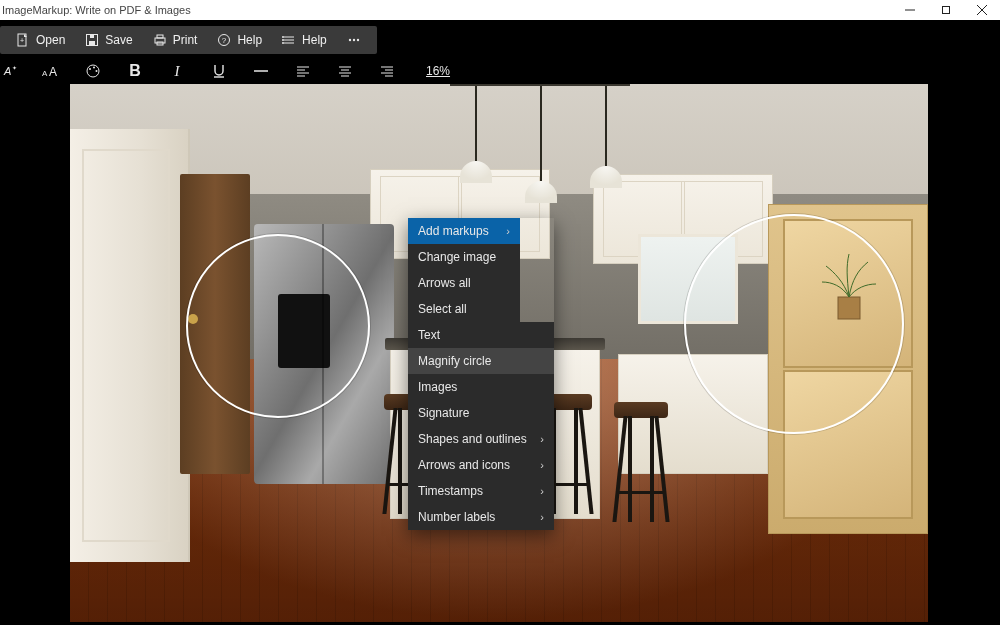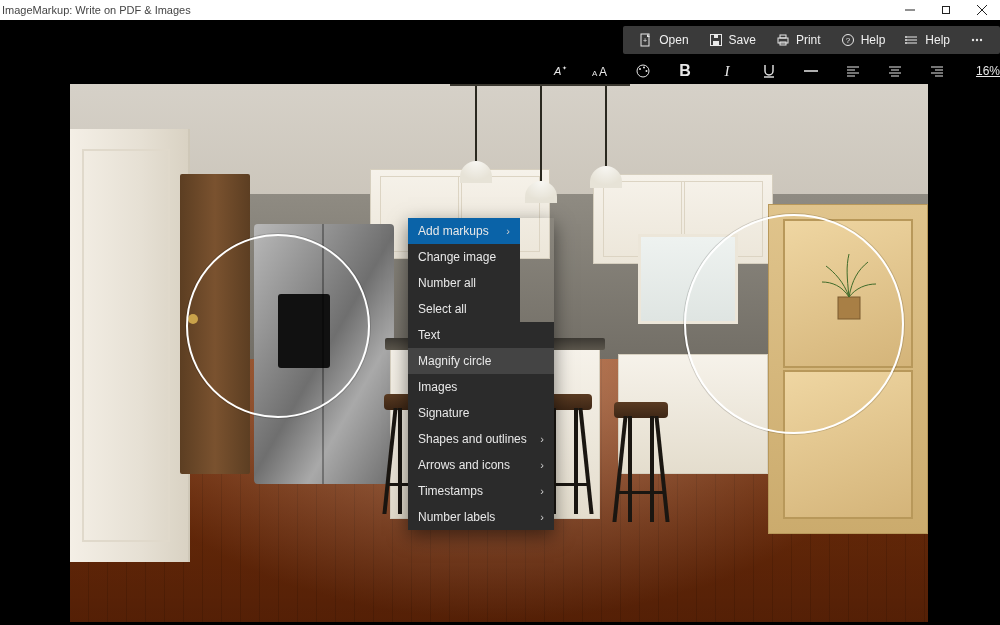--- a/index.html
+++ b/index.html
@@ -60,7 +60,7 @@
       height: 67px;
       display: flex;
       flex-direction: column;
-      align-items: flex-end;
+      align-items: flex-start;
       justify-content: flex-start;
       z-index: 10;
     }

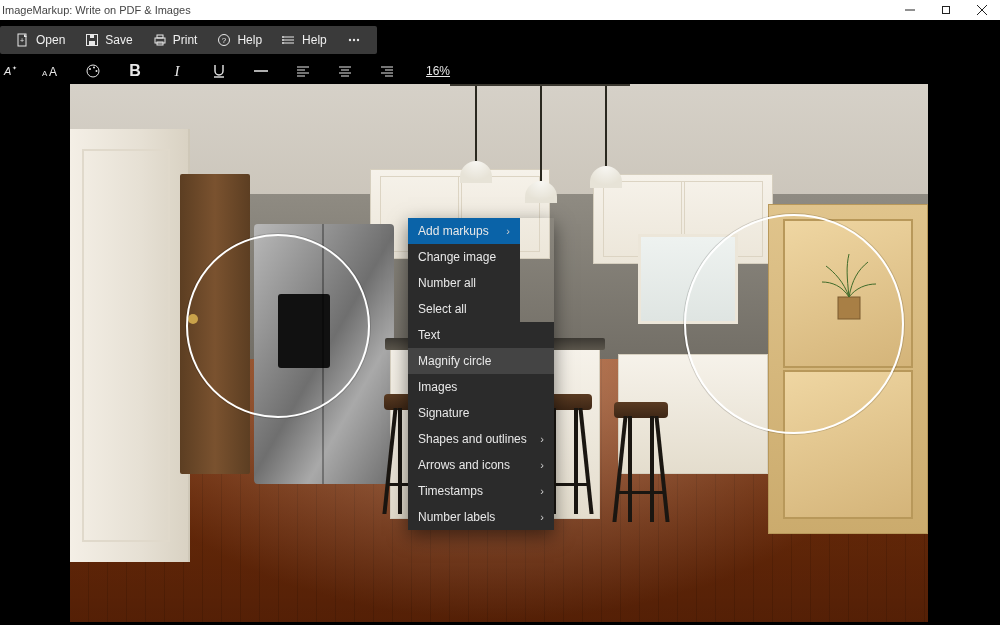--- a/index.html
+++ b/index.html
@@ -615,7 +615,7 @@
           <span>Change image</span>
         </div>
         <div class="menu-item">
-          <span>Number all</span>
+          <span>Arrows all</span>
         </div>
         <div class="menu-item">
           <span>Select all</span>

